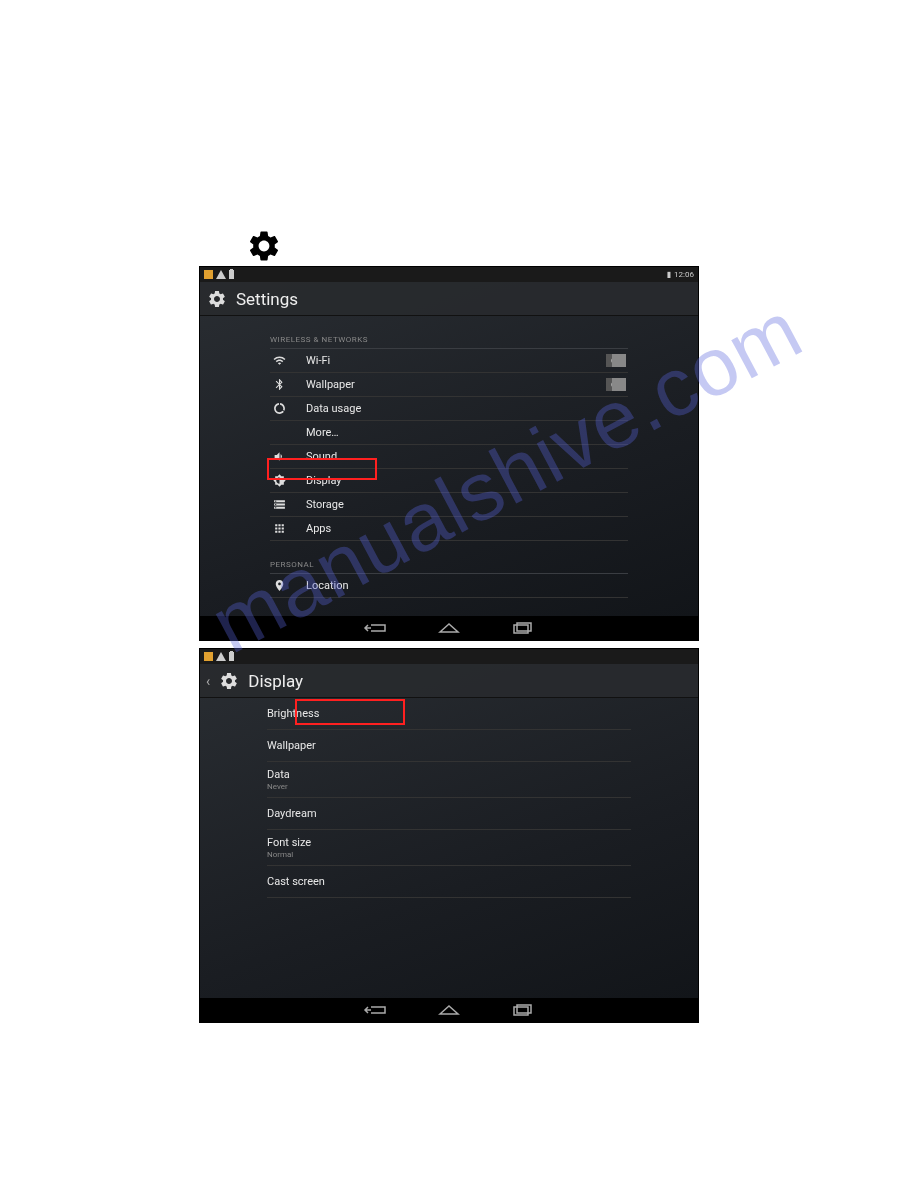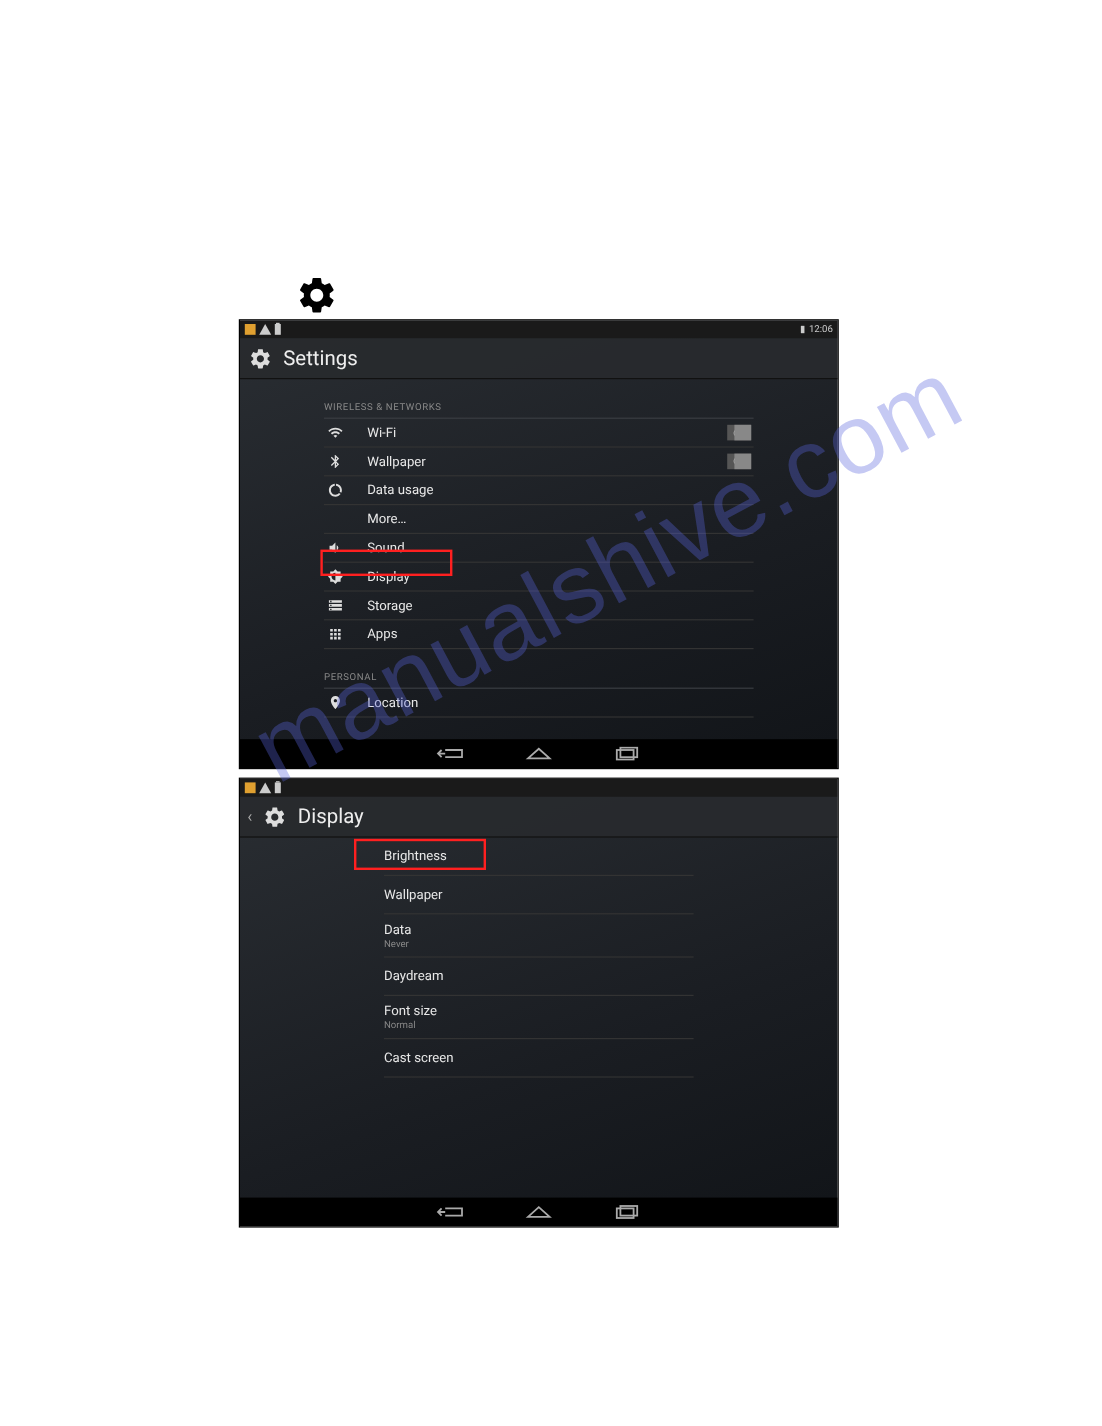--- a/index.html
+++ b/index.html
@@ -166,7 +166,7 @@
     display: flex; align-items: center; justify-content: center;
   }
   .display-list {
-    padding: 0 120px;
+    padding: 0 67px;
   }
   .display-item {
     min-height: 32px;

